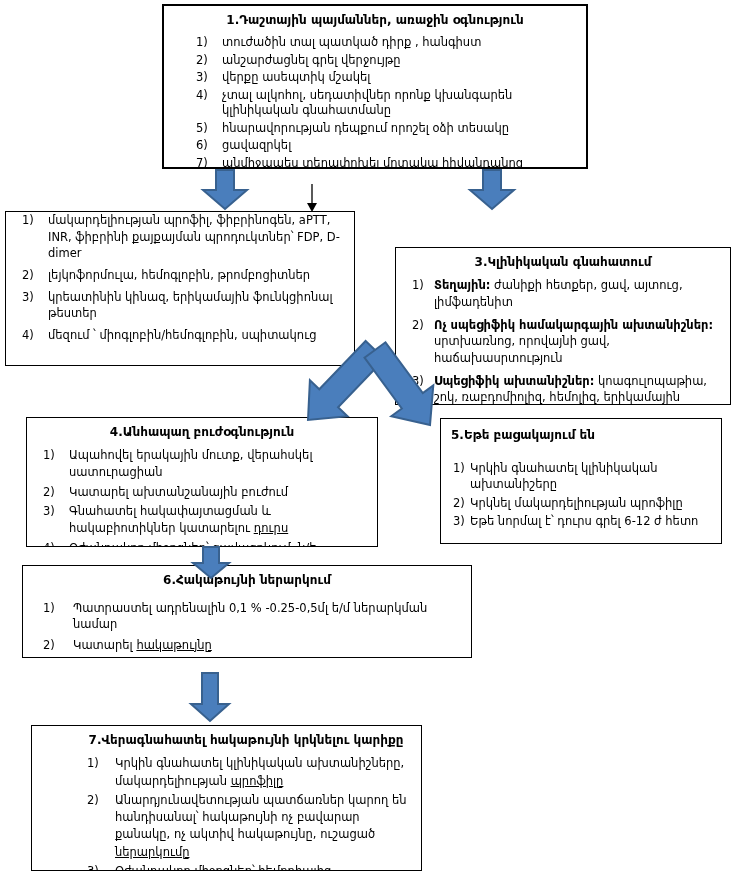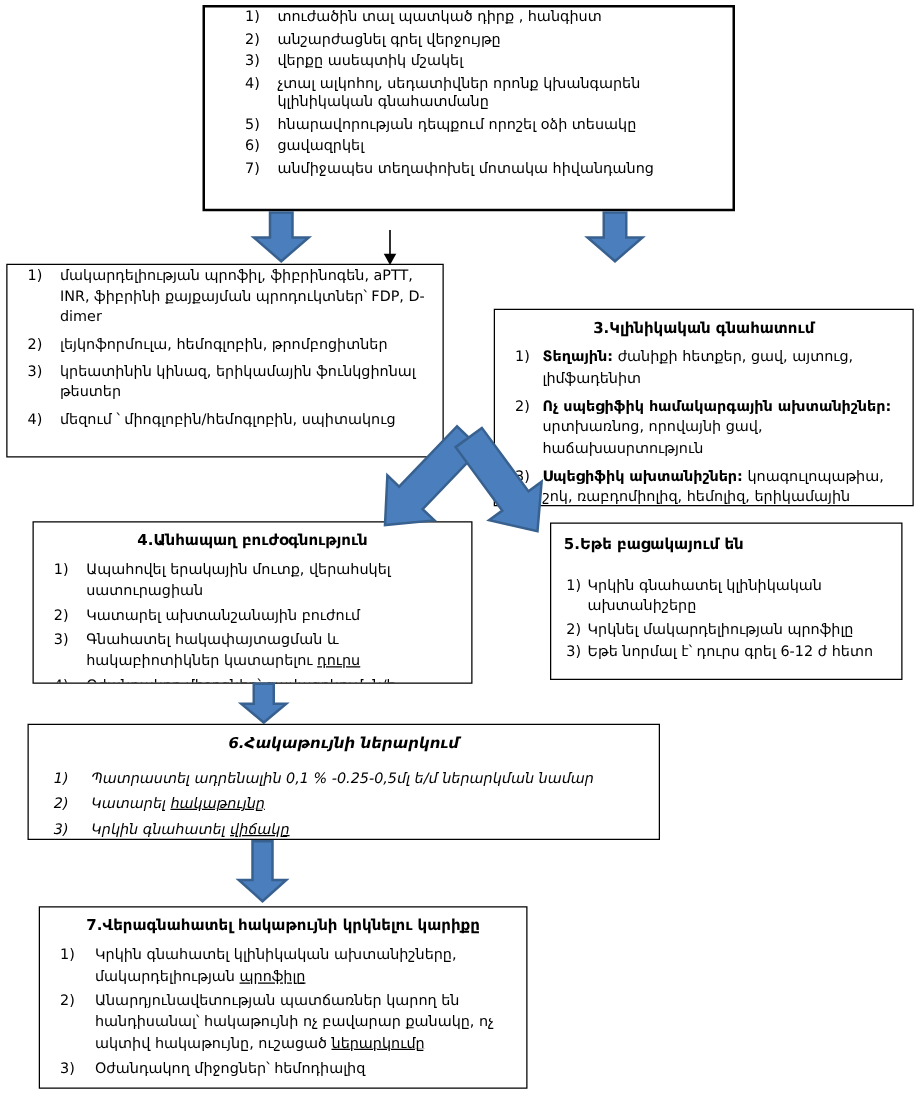--- a/index.html
+++ b/index.html
@@ -58,6 +58,7 @@
 <div class="stage">
 
   <div class="box" id="box1">
+    <div class="box-title">1.Դաշտային պայմաններ, առաջին օգնություն</div>
     <div class="items">
         <div class="item">
           <span class="num">1)</span>

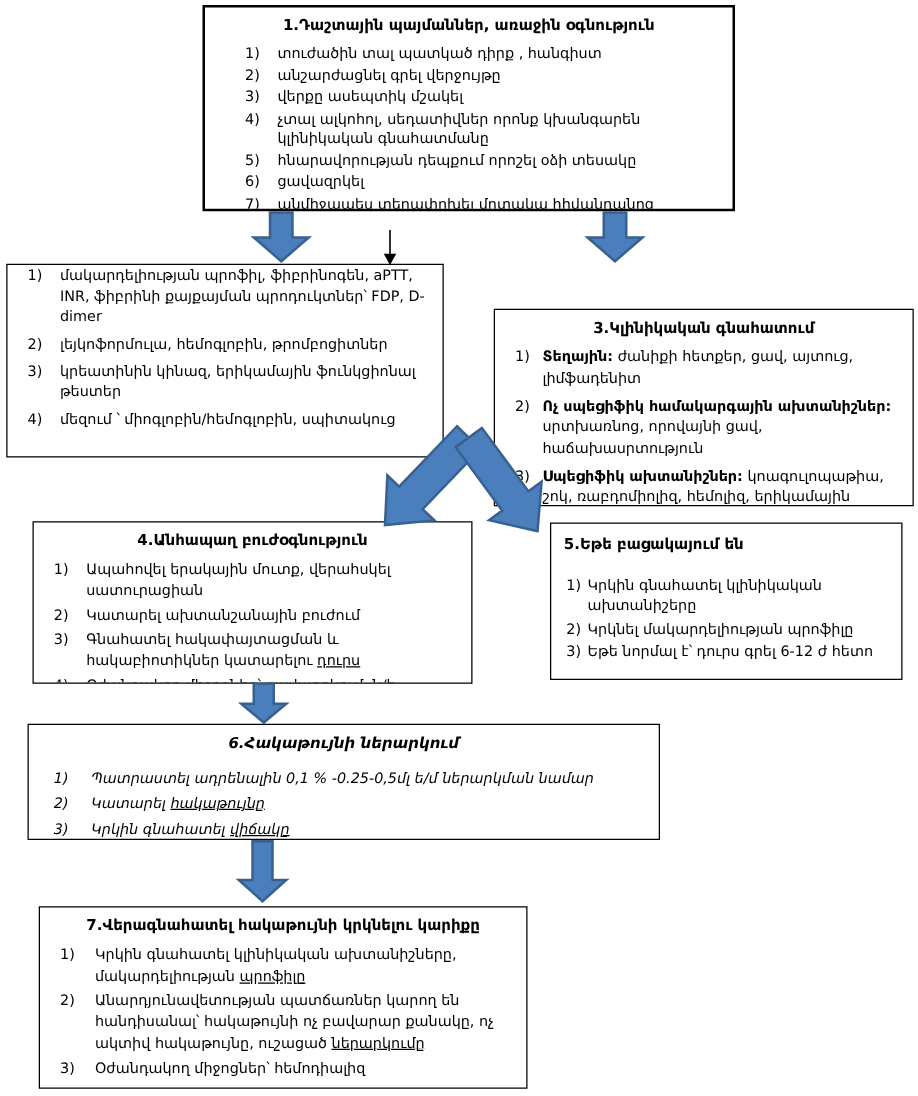--- a/index.html
+++ b/index.html
@@ -40,7 +40,7 @@
   #box5 .num{width:17px;flex-basis:17px;}
   #box5 .item{margin-bottom:2px;line-height:1.4;}
 
-  #box6{left:22px;top:579px;width:506px;height:93px;font-style:italic;}
+  #box6{left:22px;top:565px;width:450px;height:93px;}
   #box6 .box-title{margin-bottom:13px;}
   #box6 .item{margin-bottom:4px;line-height:1.4;}
   #box6 .items{padding-left:20px;}

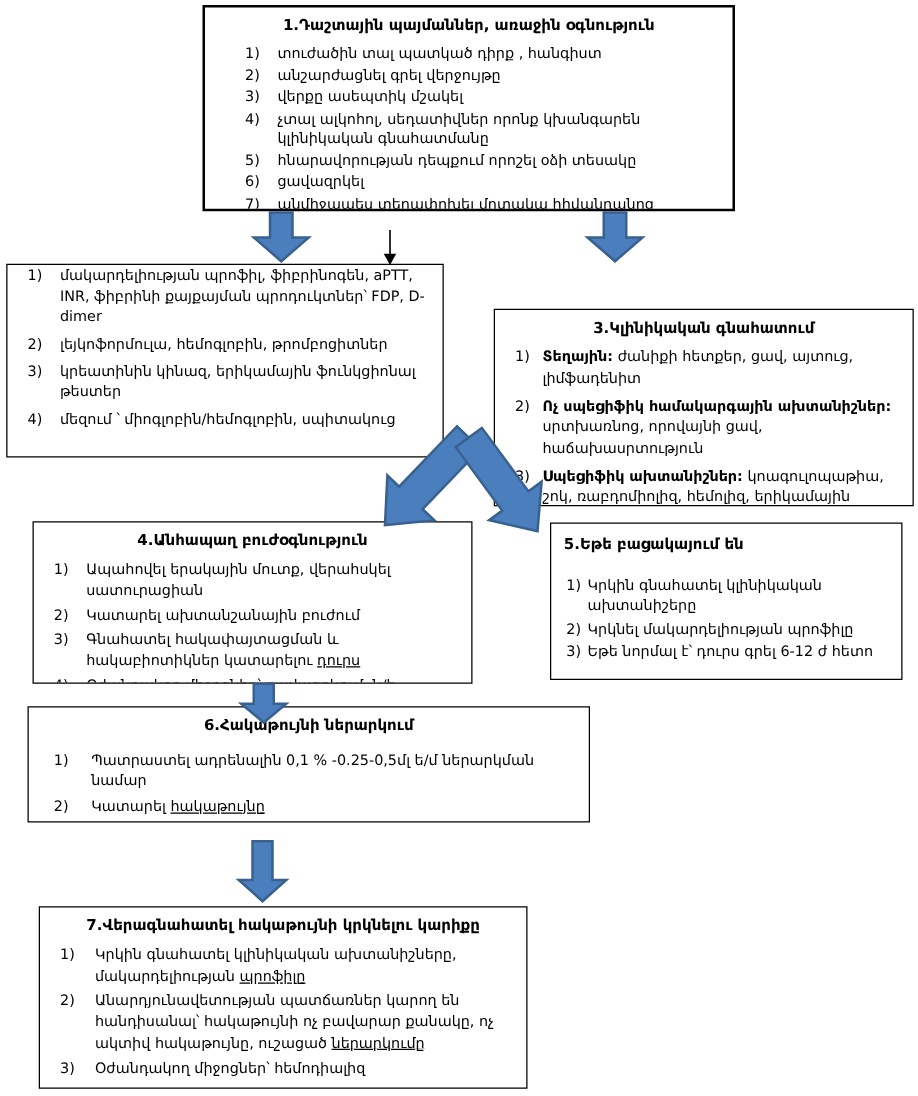--- a/index.html
+++ b/index.html
@@ -46,7 +46,7 @@
   #box6 .items{padding-left:20px;}
   #box6 .num{width:30px;flex-basis:30px;}
 
-  #box7{left:31px;top:725px;width:391px;height:146px;}
+  #box7{left:31px;top:725px;width:391px;height:146px;padding-left:39px;}
   #box7 .item{margin-bottom:2px;line-height:1.5;}
   #box7 .num{width:28px;flex-basis:28px;}
 

